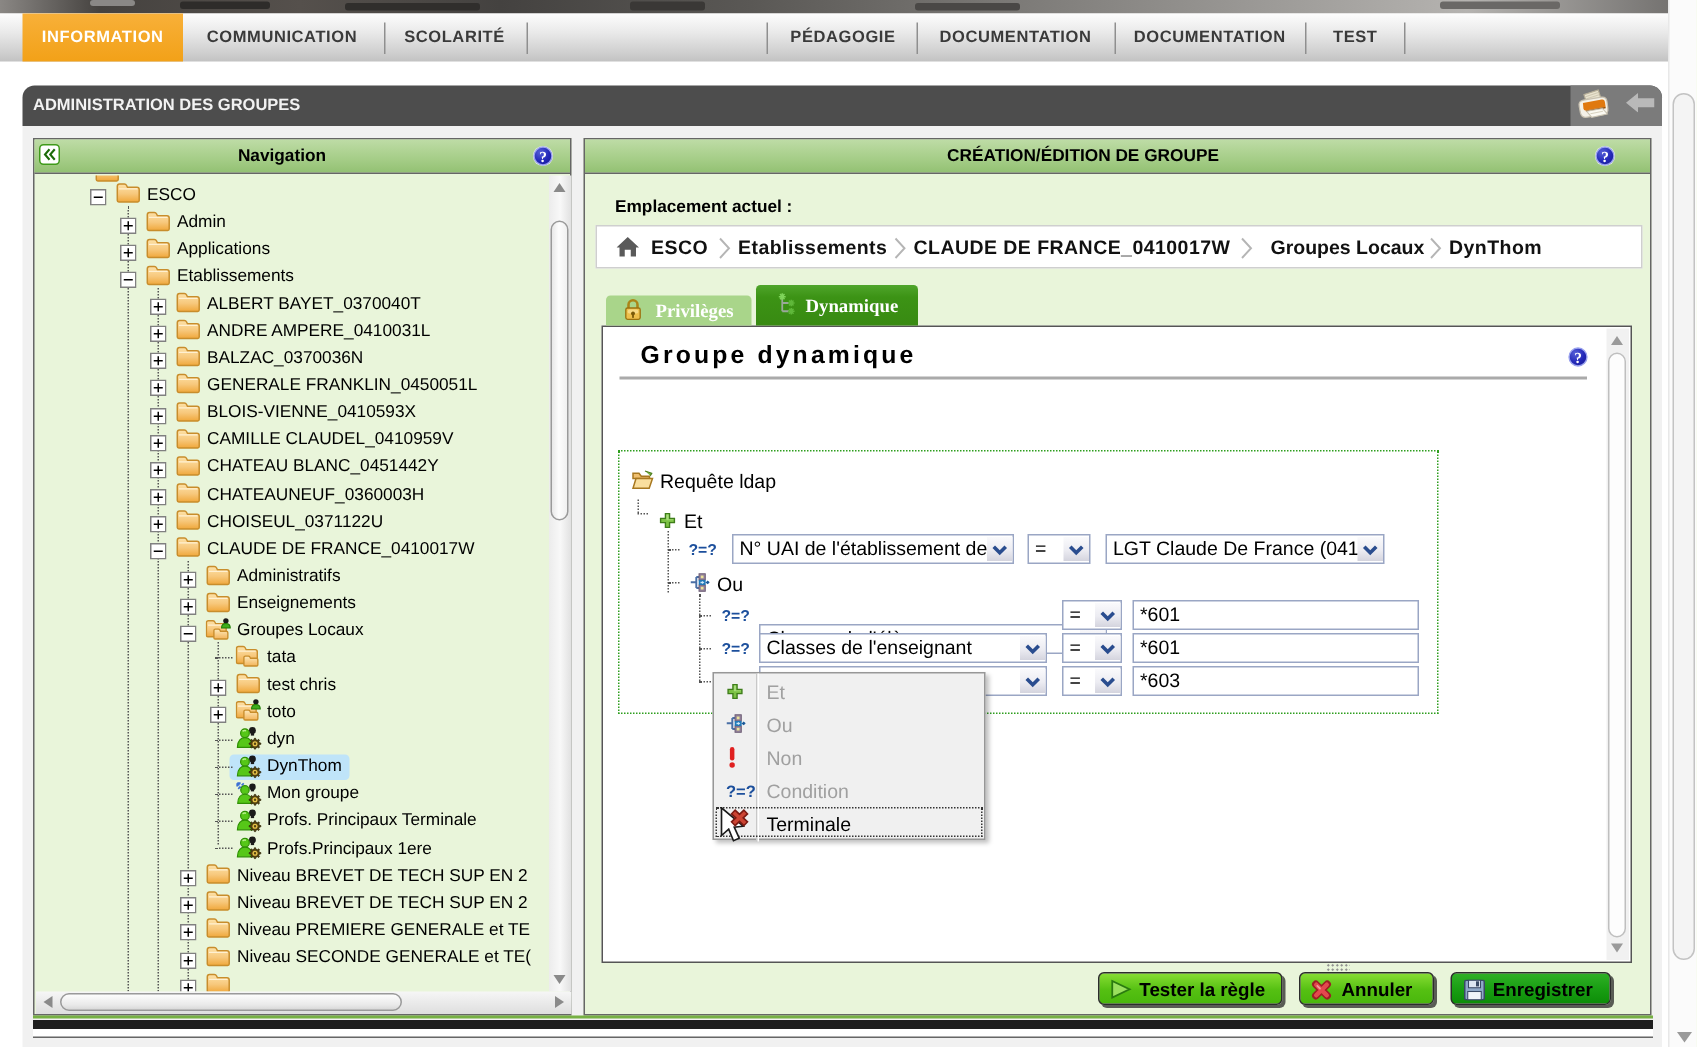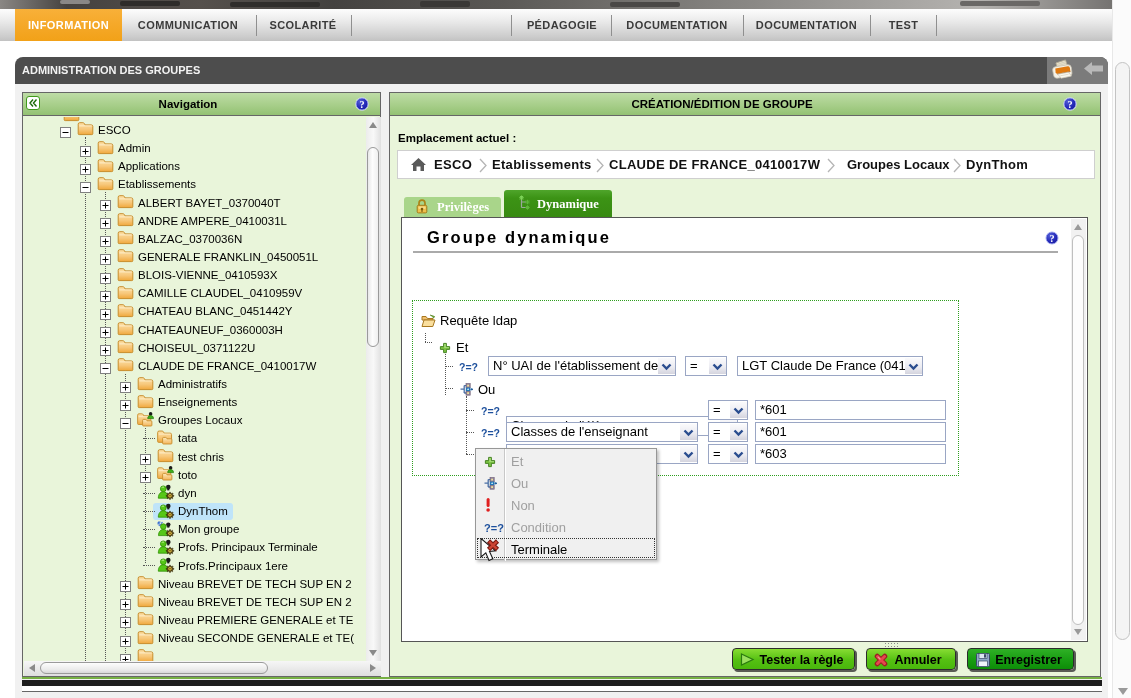--- a/index.html
+++ b/index.html
@@ -50,7 +50,7 @@
 .thumbh { position:absolute; background:linear-gradient(#fdfdfd,#e9e9e9 70%,#d8d8d8); border:1px solid #9a9a9a; border-radius:7px; }
 
 
-#emplacement { position:absolute; left:8px; top:39px; font-size:11.5px; font-weight:bold; color:#000; }
+#emplacement { position:absolute; left:20px; top:39px; font-size:11.5px; font-weight:bold; color:#000; }
 #breadcrumb { position:absolute; left:7px; top:57px; width:698px; height:29px; background:#fff; border:1px solid #cfcfcf; }
 .bc { position:absolute; top:0; height:27px; line-height:27px; font-size:13px; font-weight:bold; color:#111; letter-spacing:0.3px; white-space:nowrap;}
 .bsep { position:absolute; top:7px; }

